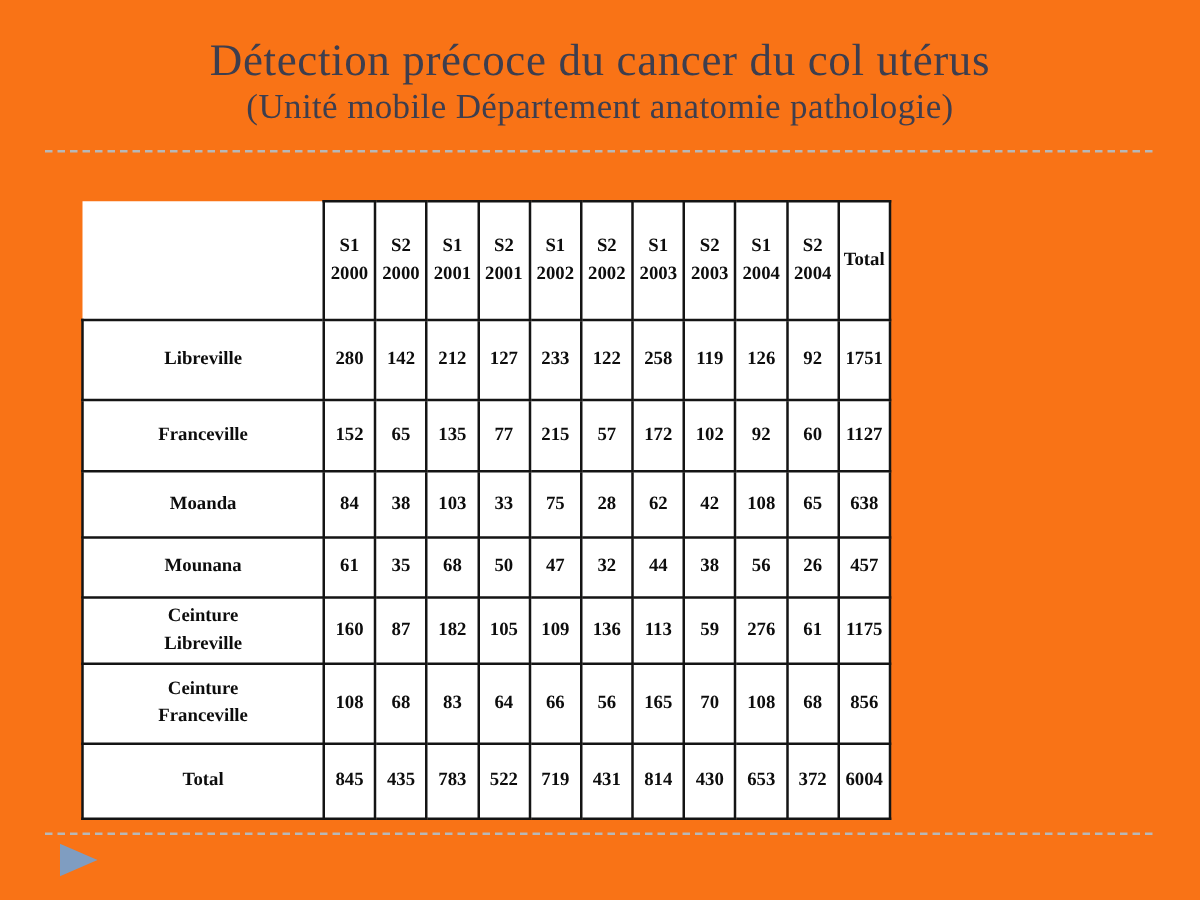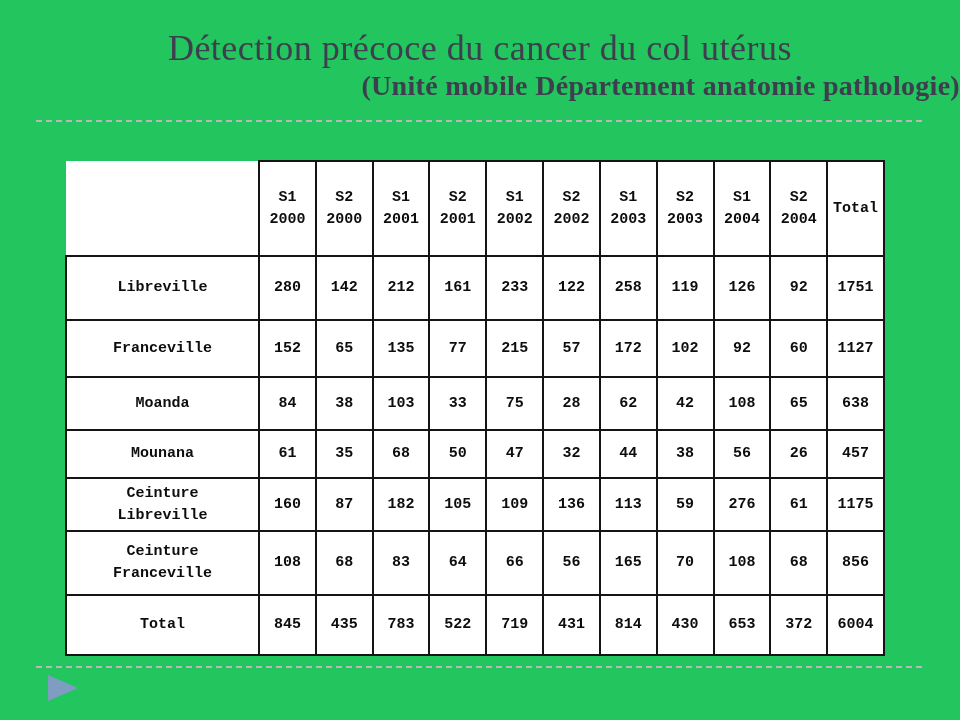--- a/index.html
+++ b/index.html
@@ -8,7 +8,7 @@
     position: relative;
     width: 960px;
     height: 720px;
-    background: #22c55e;
+    background: #f97316;
     overflow: hidden;
     font-family: "Liberation Sans", sans-serif;
   }

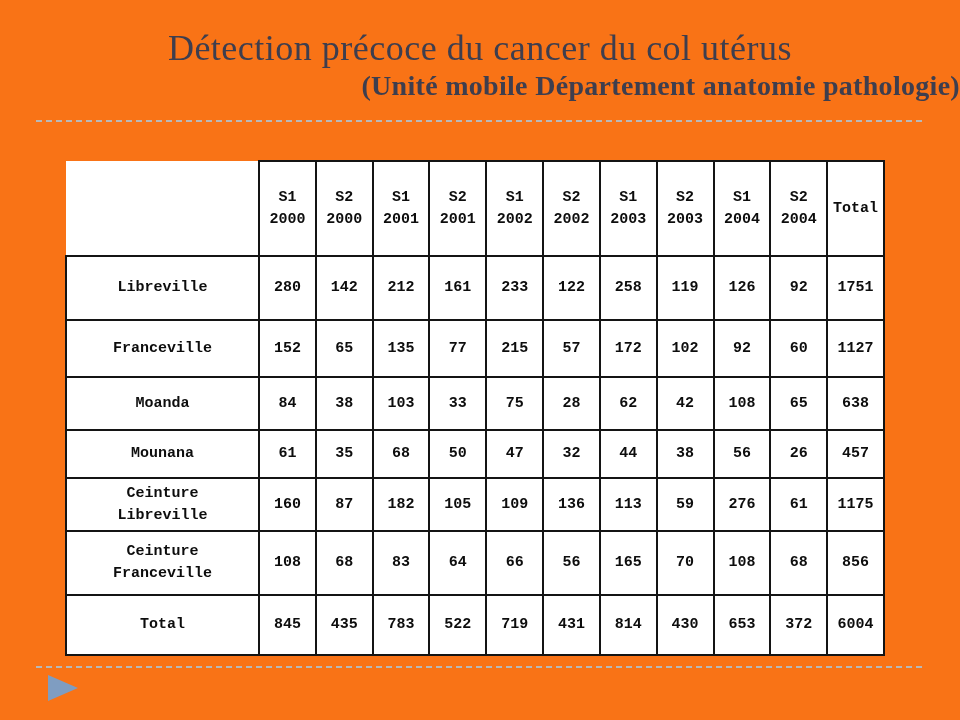--- a/index.html
+++ b/index.html
@@ -30,10 +30,9 @@
   }
   .title-block h2 {
     font-size: 28px;
-    font-weight: 700;
+    font-weight: 400;
     line-height: 1.1;
     letter-spacing: 0.3px;
-    text-align: right;
   }
   .rule {
     position: absolute;

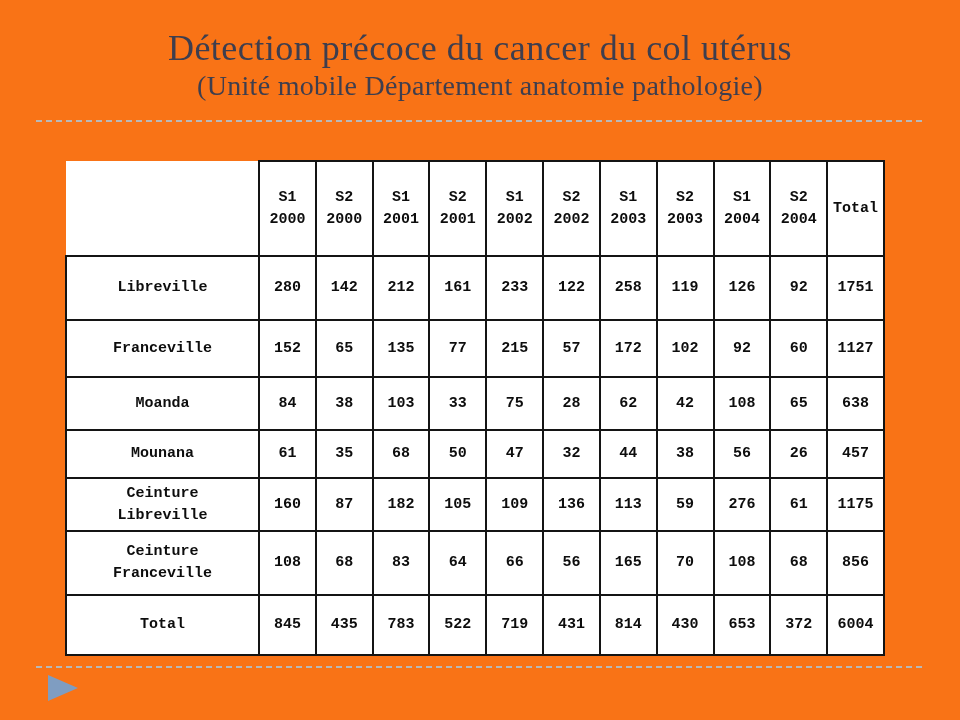--- a/index.html
+++ b/index.html
@@ -47,10 +47,10 @@
     position: absolute;
     left: 65px;
     top: 160px;
-    width: 820px;
+    width: 648px;
     border-collapse: collapse;
     table-layout: fixed;
-    font-family: Liberation Mono, monospace;
+    font-family: Liberation Serif, serif;
   }
   table.data-table th, table.data-table td {
     border: 2px solid #141414;

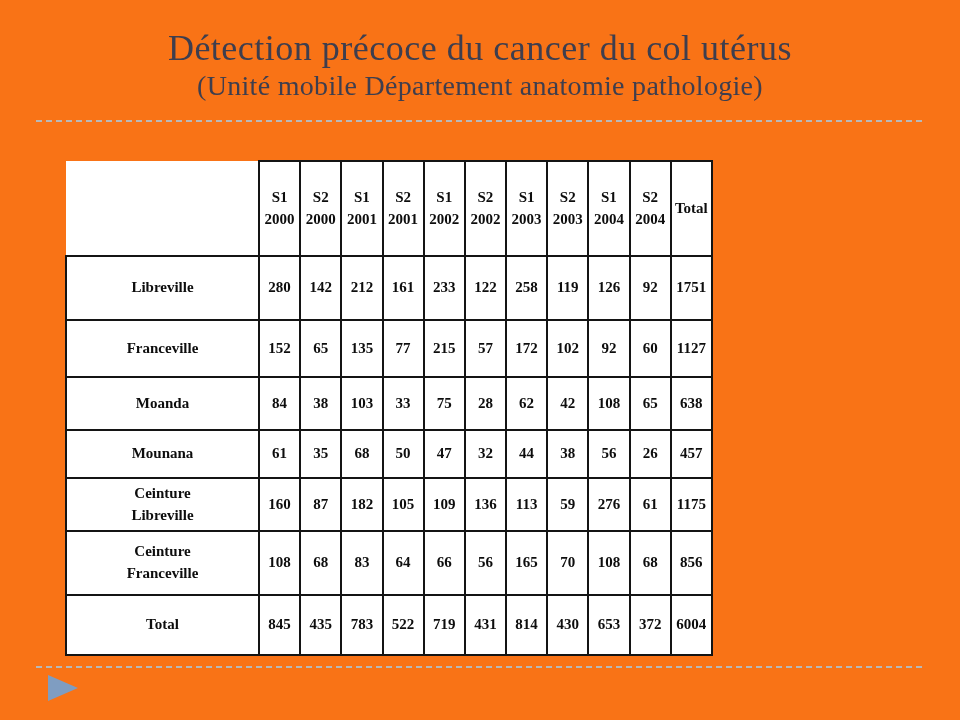--- a/index.html
+++ b/index.html
@@ -132,7 +132,7 @@
           <td>280</td>
           <td>142</td>
           <td>212</td>
-          <td>161</td>
+          <td>127</td>
           <td>233</td>
           <td>122</td>
           <td>258</td>

